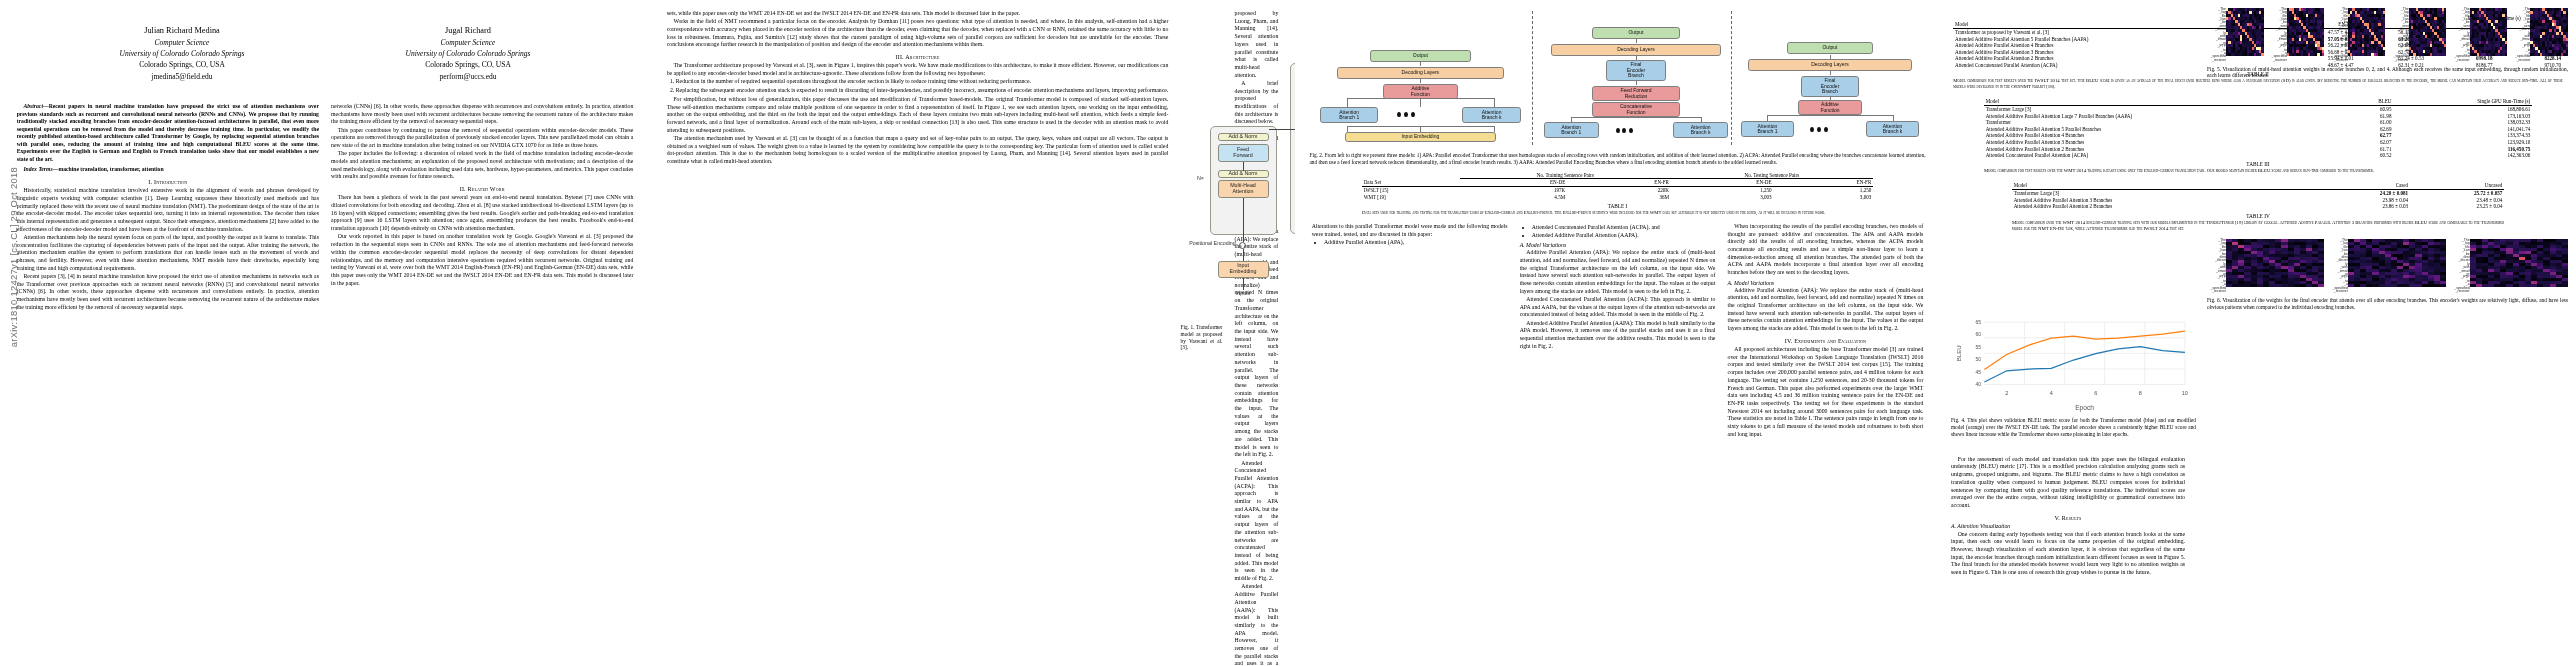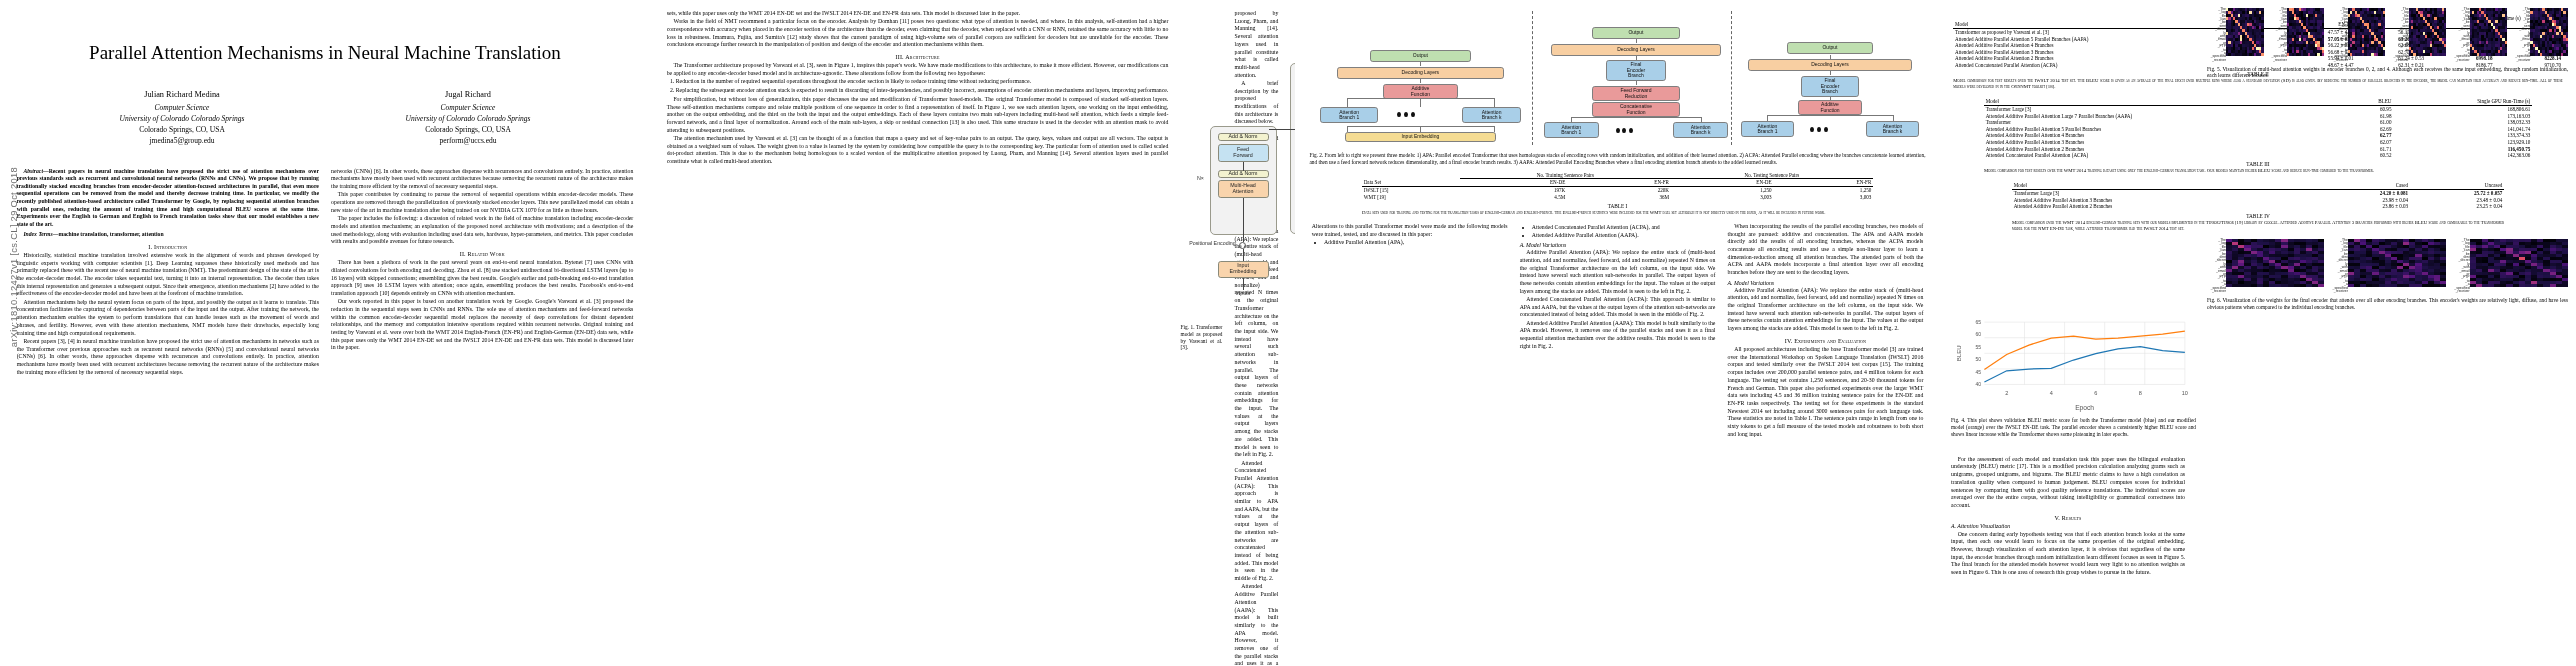--- a/index.html
+++ b/index.html
@@ -135,7 +135,6 @@
   <div class="page" id="page1">
     <div class="arxiv-stamp">arXiv:1810.12427v1  [cs.CL]  29 Oct 2018</div>
 
-    <h1 class="title">Parallel Attention Mechanisms in Neural Machine Translation</h1>
 
     <div class="authors">
       <div class="author">

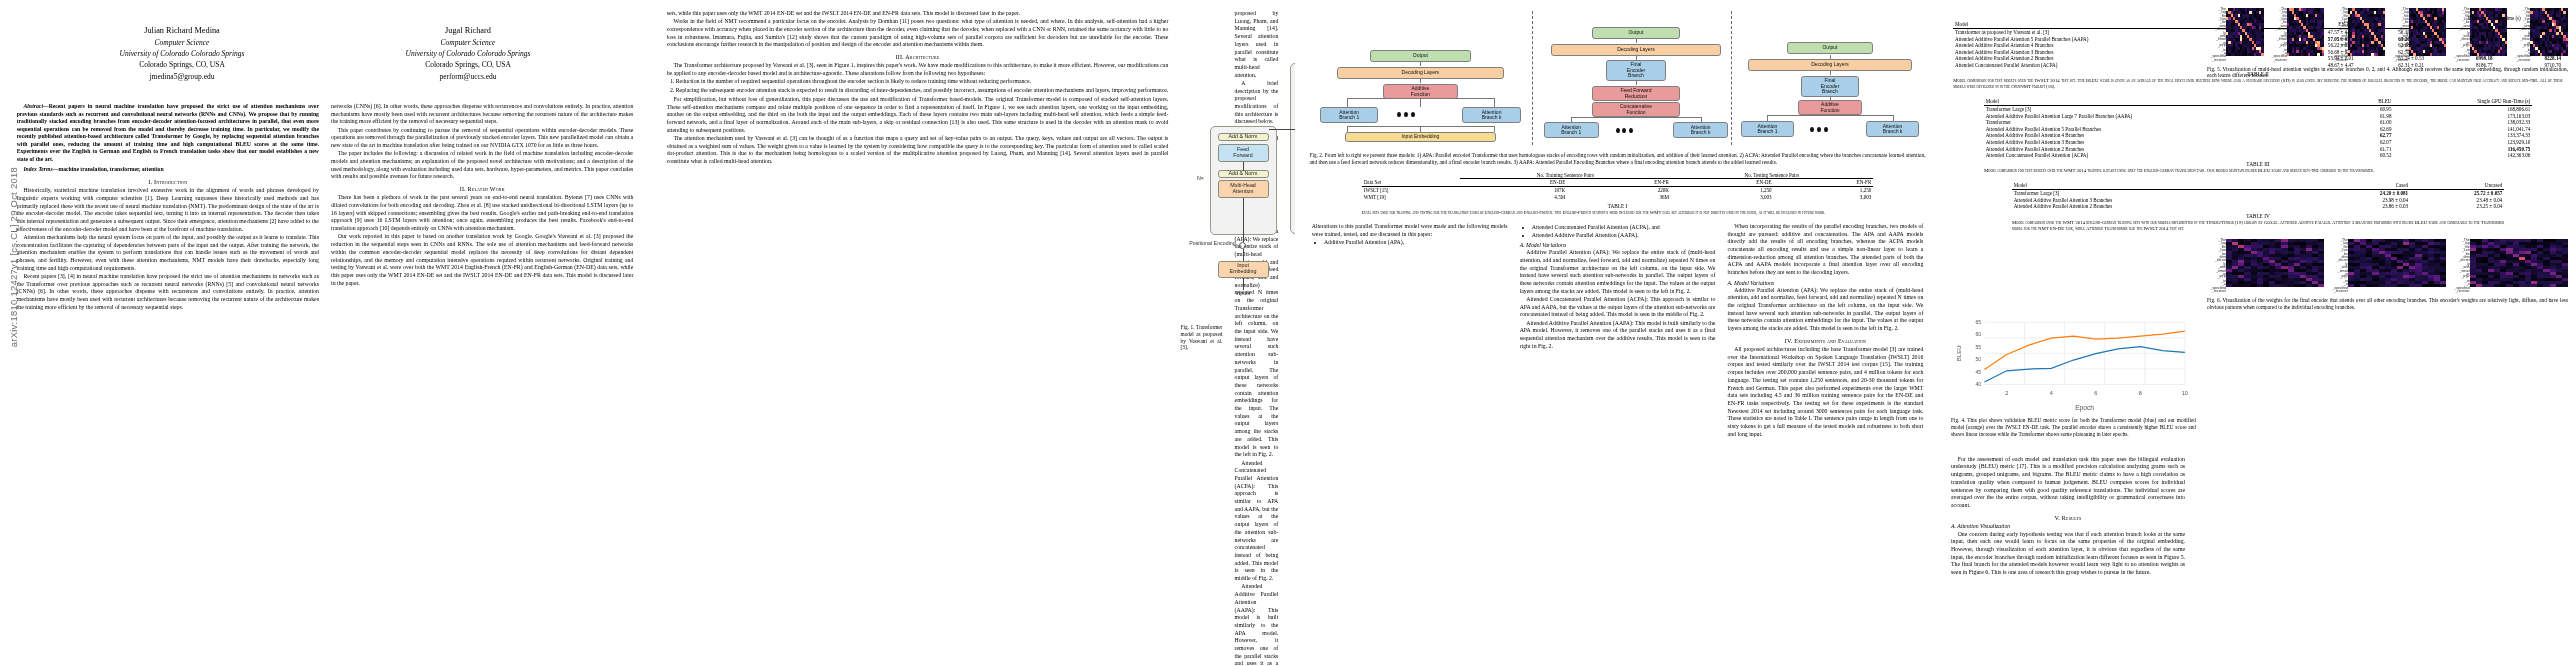--- a/index.html
+++ b/index.html
@@ -142,7 +142,7 @@
         <div class="aff">Computer Science</div>
         <div class="aff">University of Colorado Colorado Springs</div>
         <div class="loc">Colorado Springs, CO, USA</div>
-        <div class="mail">jmedina5@group.edu</div>
+        <div class="mail">jmedina5@field.edu</div>
       </div>
       <div class="author">
         <div class="name">Jugal Richard</div>

